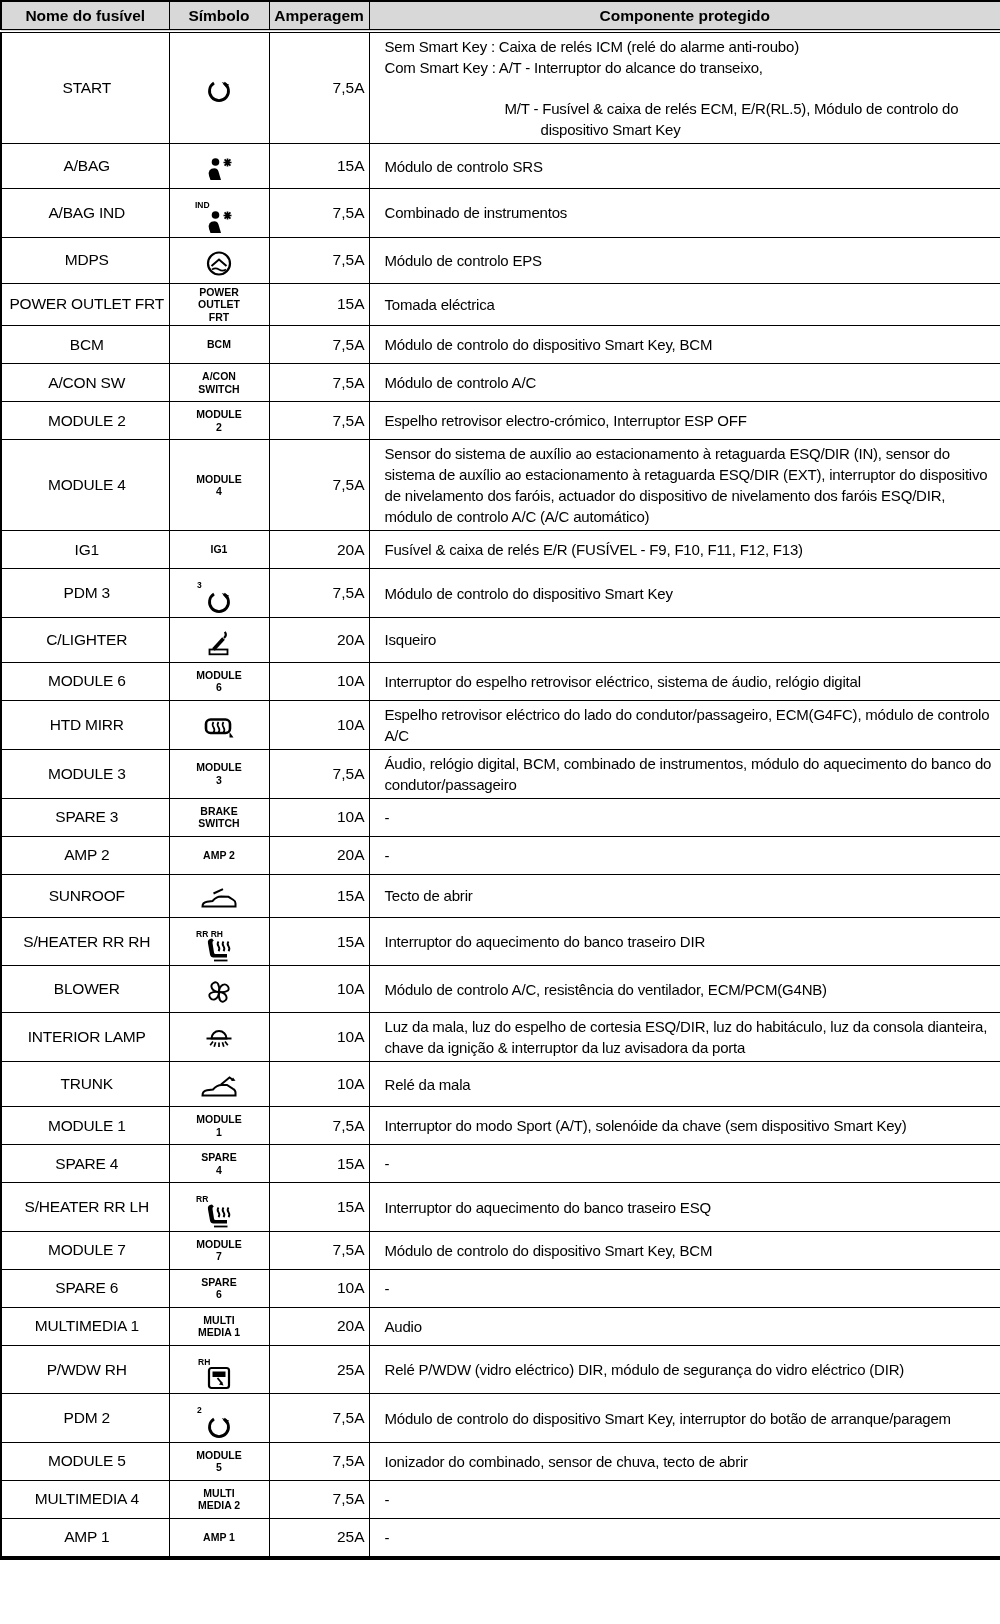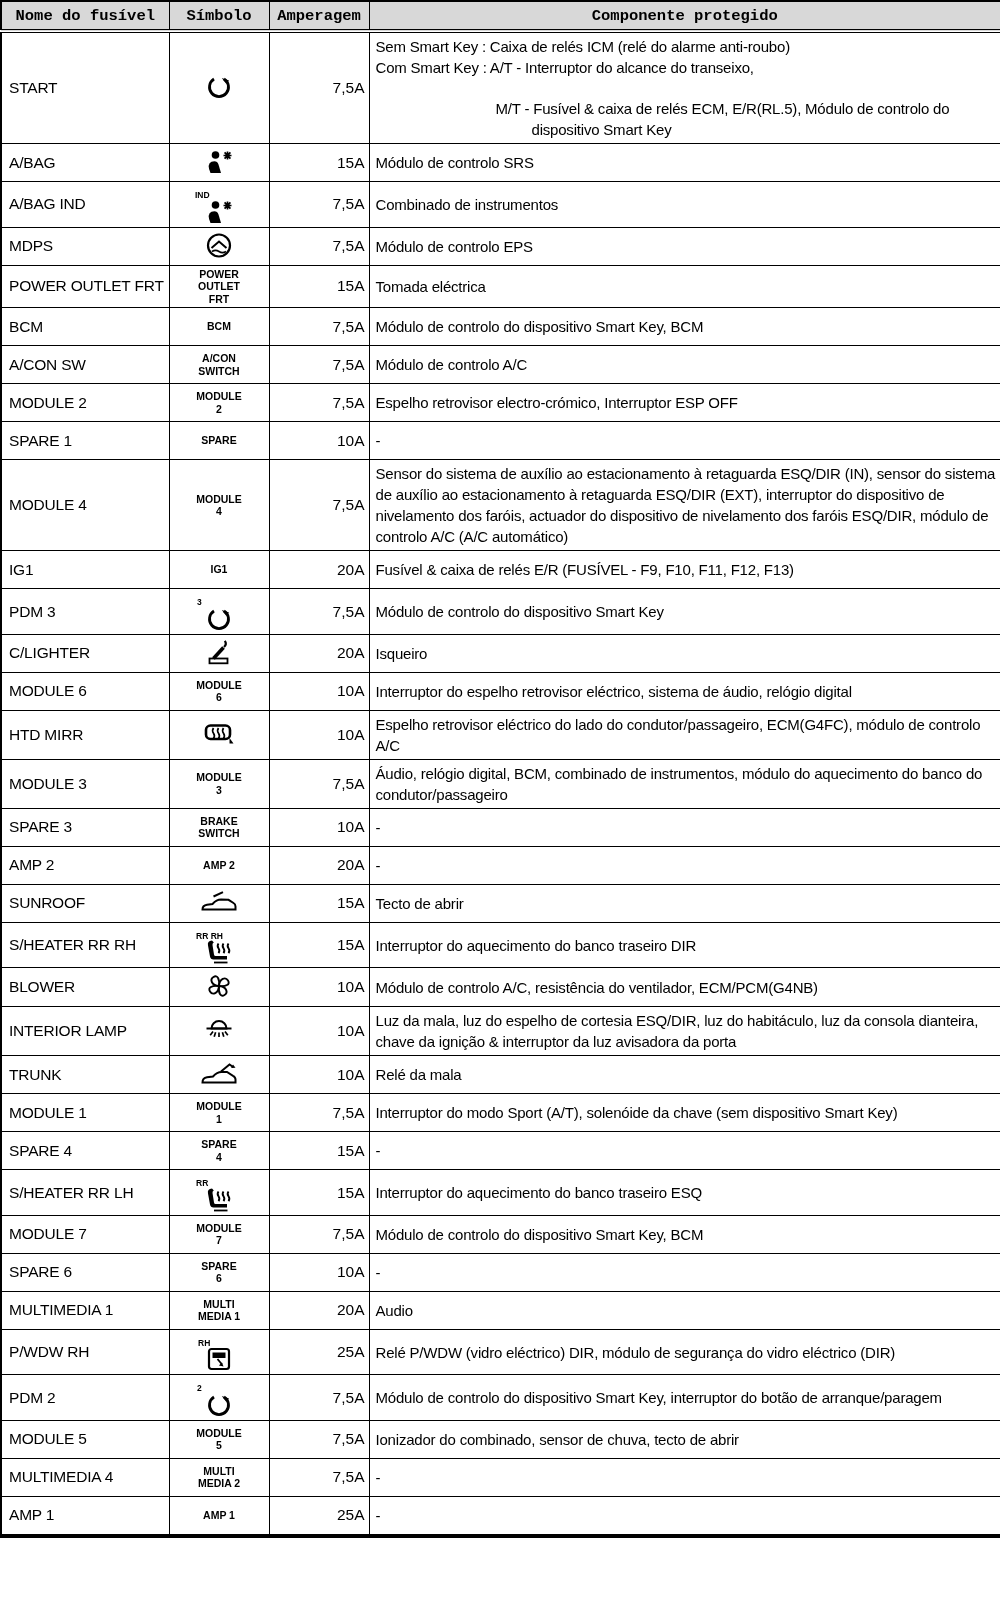--- a/index.html
+++ b/index.html
@@ -8,7 +8,7 @@
         border:2px solid #000;border-bottom:4px solid #000;}
   col.c-name{width:168px;} col.c-sym{width:100px;} col.c-amp{width:100px;} col.c-desc{width:632px;}
   th{background:#d8d8d8;font-size:15.5px;font-weight:bold;height:25px;
-     border:1px solid #000;border-bottom:4px double #000;padding:1px 2px;font-family:Liberation Mono, monospace;}
+     border:1px solid #000;border-bottom:4px double #000;padding:1px 2px;}
   td{border:1px solid #000;vertical-align:middle;height:31px;padding:3px 4px;}
   td.name{font-size:15.5px;padding-left:7px;letter-spacing:-0.2px;}
   td.sym{text-align:center;padding:2px;}

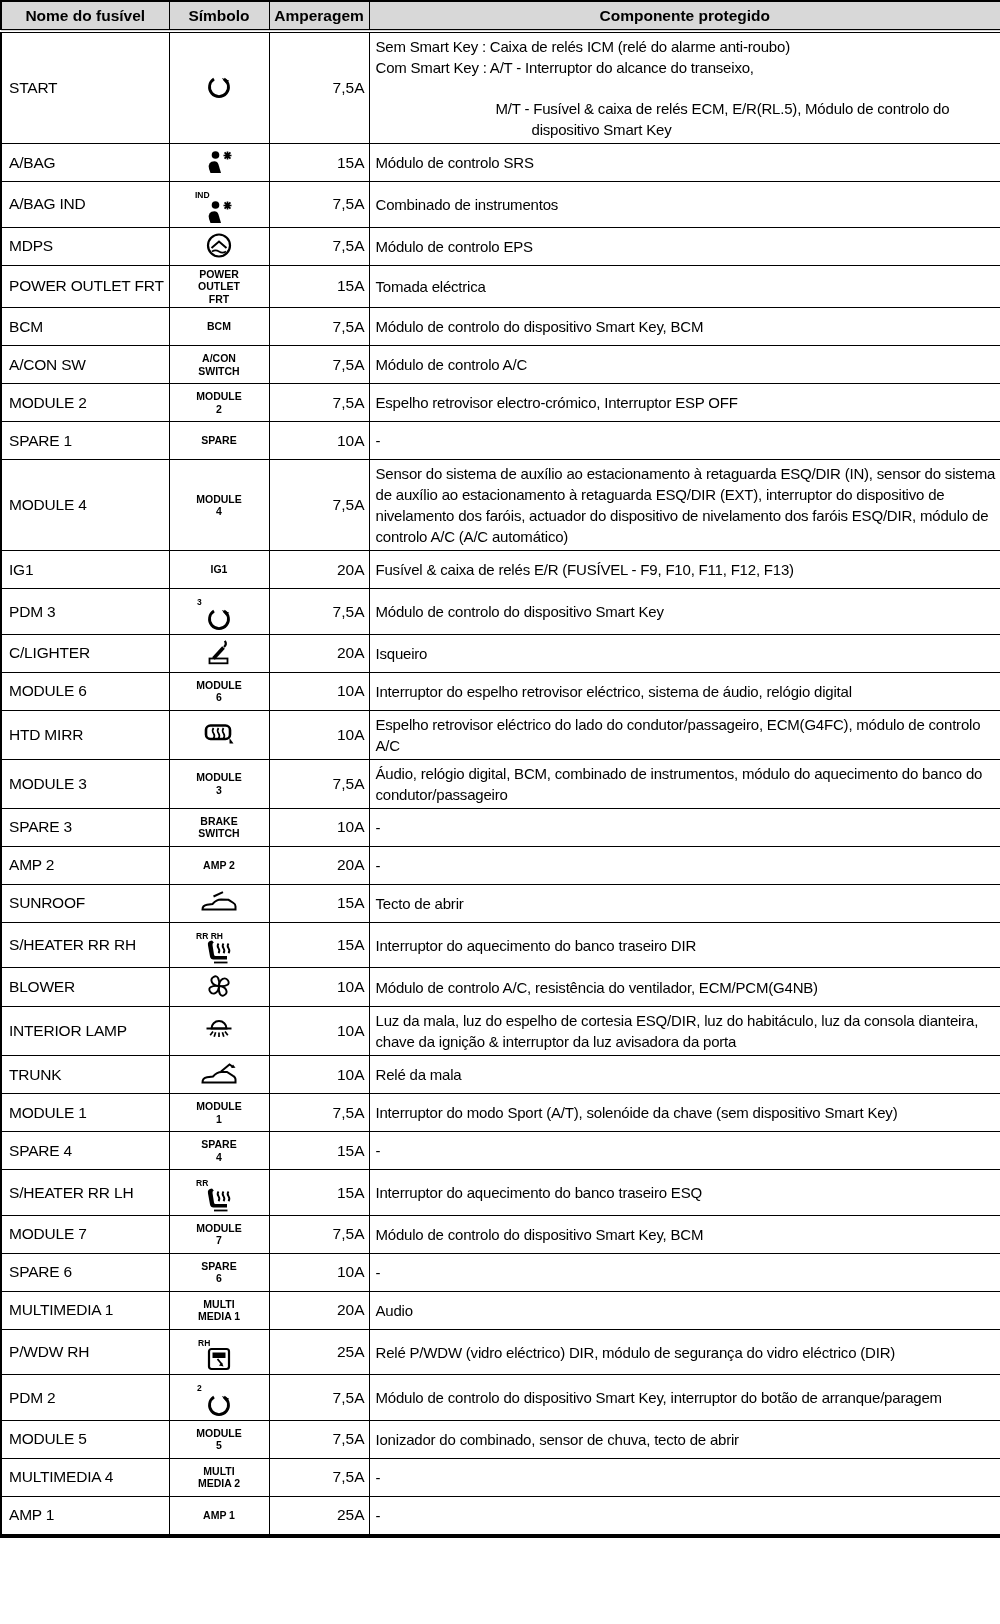--- a/index.html
+++ b/index.html
@@ -13,7 +13,7 @@
   td.name{font-size:15.5px;padding-left:7px;letter-spacing:-0.2px;}
   td.sym{text-align:center;padding:2px;}
   td.amp{text-align:right;font-size:15.5px;}
-  td.desc{font-size:15px;line-height:1.4;padding-left:6px;letter-spacing:-0.2px;}
+  td.desc{font-size:15px;line-height:1.4;padding-left:15px;letter-spacing:-0.2px;}
   .symtxt{font-weight:bold;font-size:10.5px;line-height:1.2;text-align:center;}
   .symwrap{display:inline-block;position:relative;padding-top:2px;}
   .sup{display:block;text-align:left;font-size:8.5px;font-weight:bold;

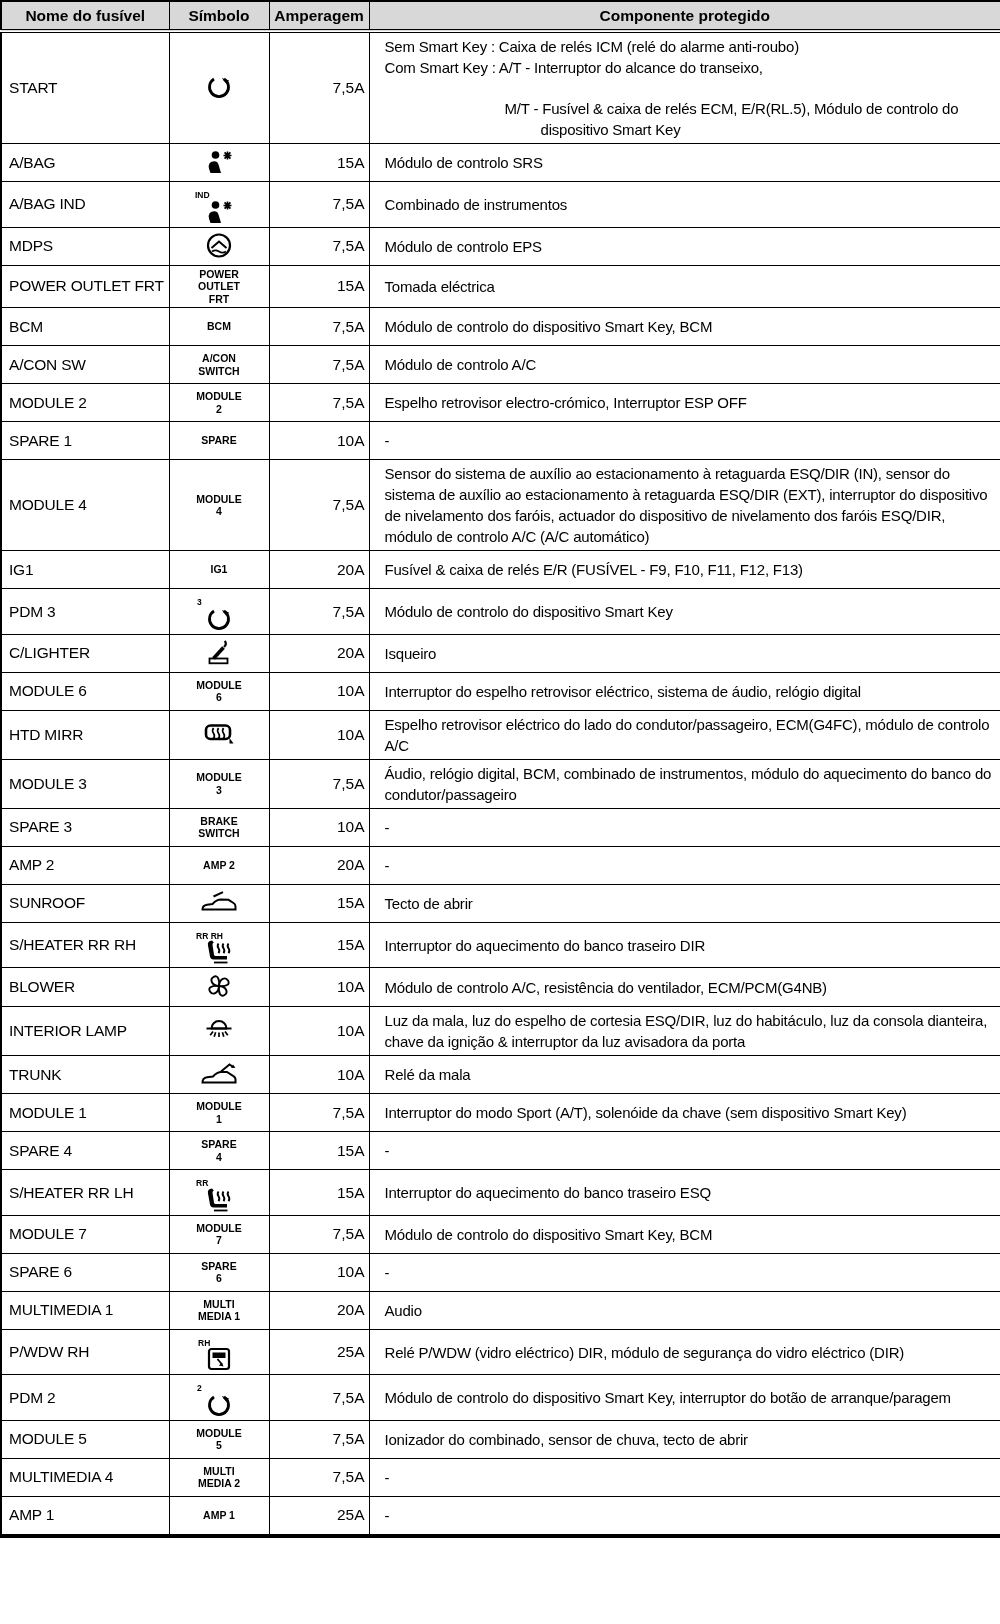--- a/index.html
+++ b/index.html
@@ -10,7 +10,7 @@
   th{background:#d8d8d8;font-size:15.5px;font-weight:bold;height:25px;
      border:1px solid #000;border-bottom:4px double #000;padding:1px 2px;}
   td{border:1px solid #000;vertical-align:middle;height:31px;padding:3px 4px;}
-  td.name{font-size:15.5px;padding-left:7px;letter-spacing:-0.2px;}
+  td.name{font-size:15.5px;padding-left:7px;letter-spacing:-0.2px;text-align:center;}
   td.sym{text-align:center;padding:2px;}
   td.amp{text-align:right;font-size:15.5px;}
   td.desc{font-size:15px;line-height:1.4;padding-left:15px;letter-spacing:-0.2px;}

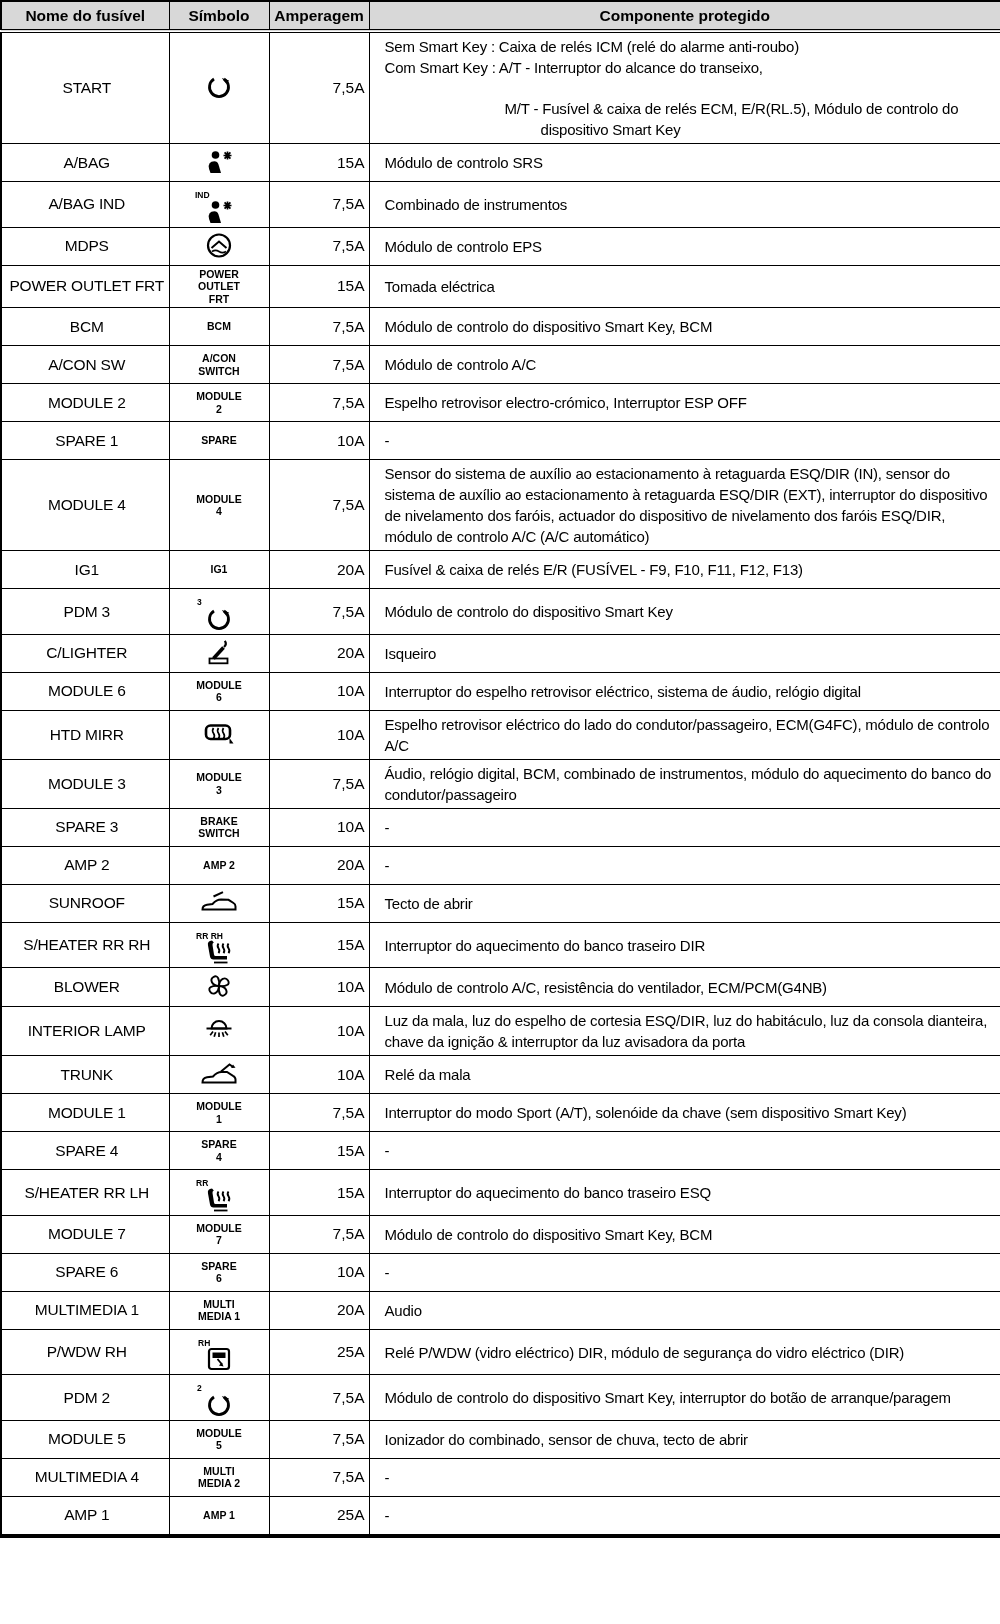--- a/index.html
+++ b/index.html
@@ -15,7 +15,7 @@
   td.amp{text-align:right;font-size:15.5px;}
   td.desc{font-size:15px;line-height:1.4;padding-left:15px;letter-spacing:-0.2px;}
   .symtxt{font-weight:bold;font-size:10.5px;line-height:1.2;text-align:center;}
-  .symwrap{display:inline-block;position:relative;padding-top:2px;}
+  .symwrap{display:inline-block;position:relative;padding-top:2px;margin-top:8px;}
   .sup{display:block;text-align:left;font-size:8.5px;font-weight:bold;
        line-height:1;margin:0 0 -1px -8px;white-space:nowrap;}
   .ic{display:block;margin:0 auto;}

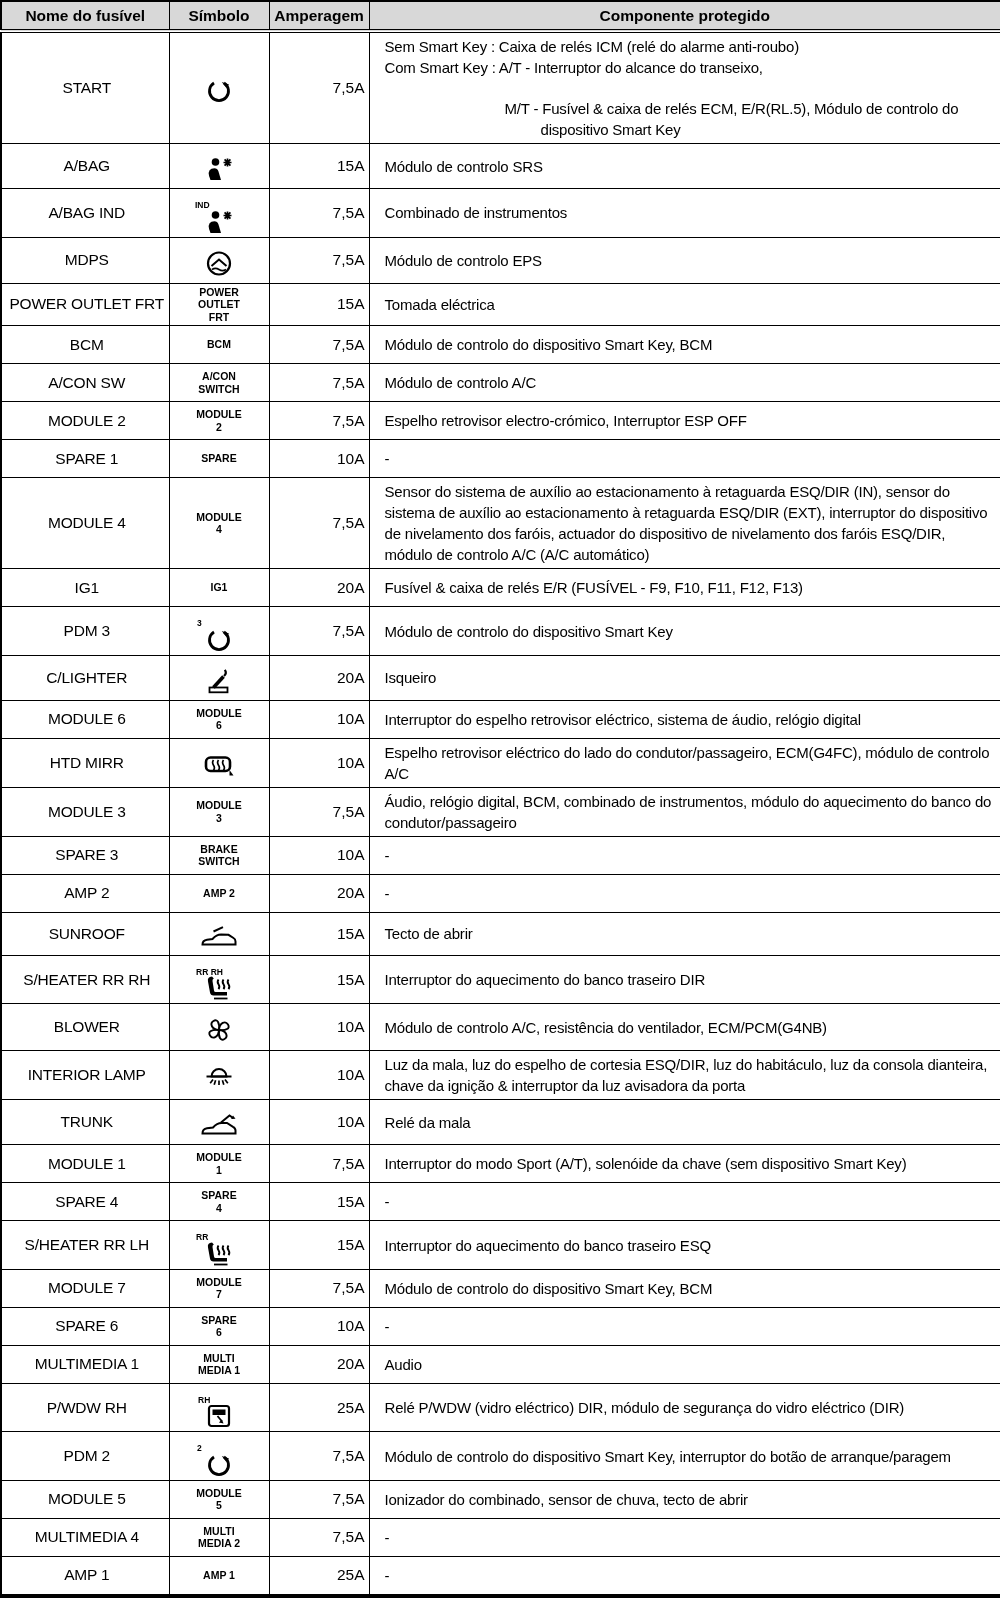--- a/index.html
+++ b/index.html
@@ -133,16 +133,6 @@
         <td class="desc">Espelho retrovisor electro-crómico, Interruptor ESP OFF</td>
       </tr>
       <tr>
-        <td class="name">SPARE 1</td>
-        <td class="sym">
-          <div class="symtxt">
-            <div>SPARE</div>
-          </div>
-        </td>
-        <td class="amp">10A</td>
-        <td class="desc">-</td>
-      </tr>
-      <tr>
         <td class="name">MODULE 4</td>
         <td class="sym">
           <div class="symtxt">

